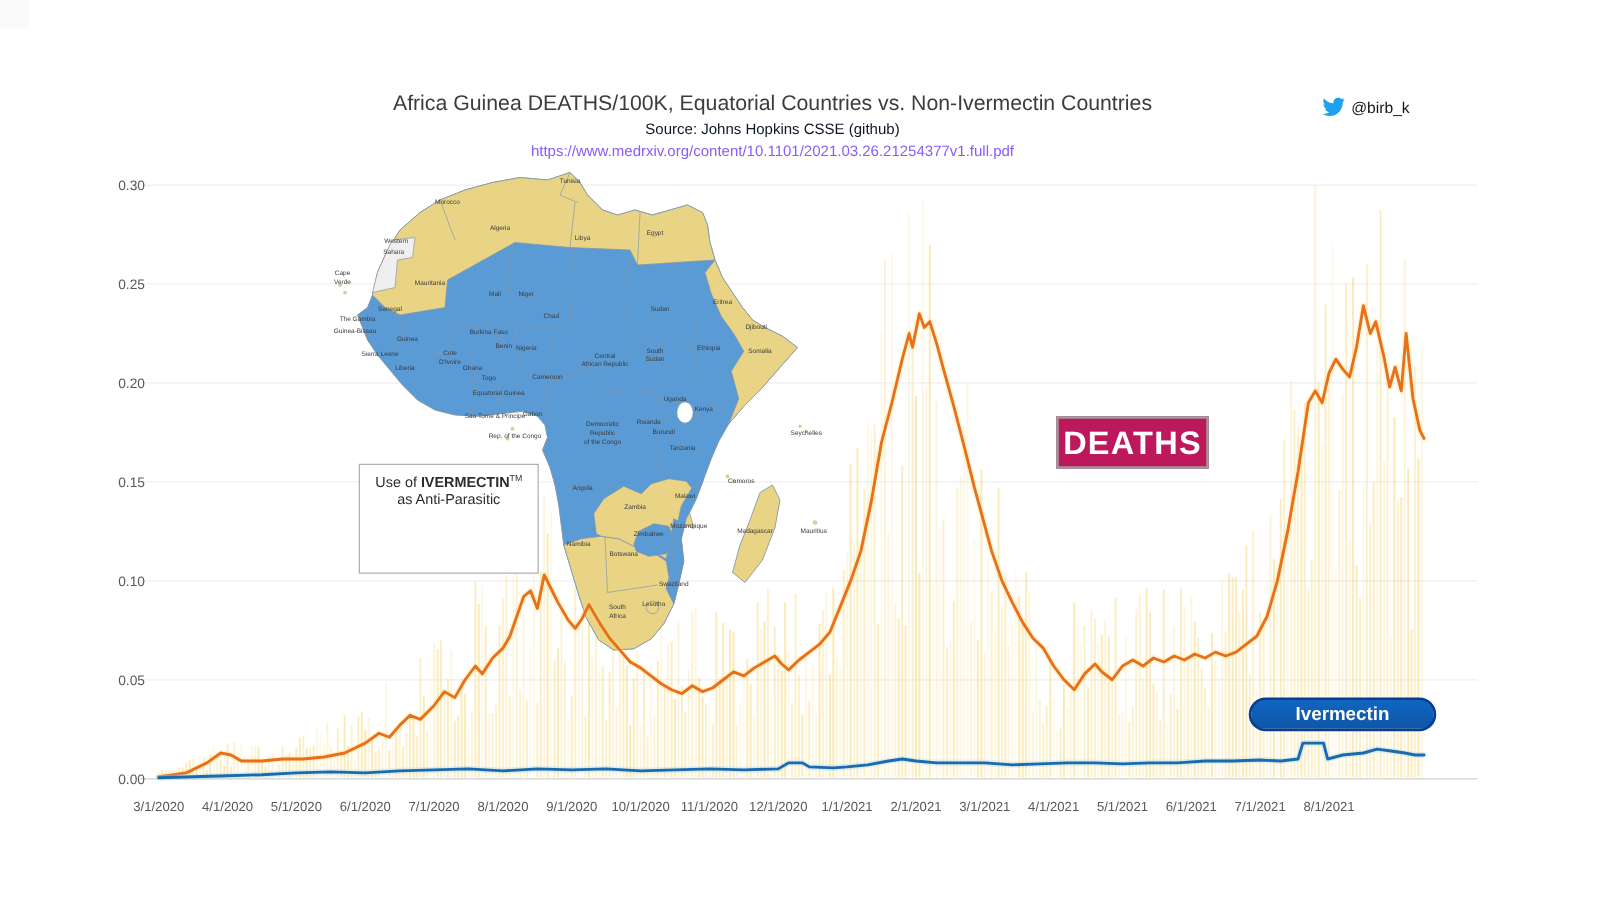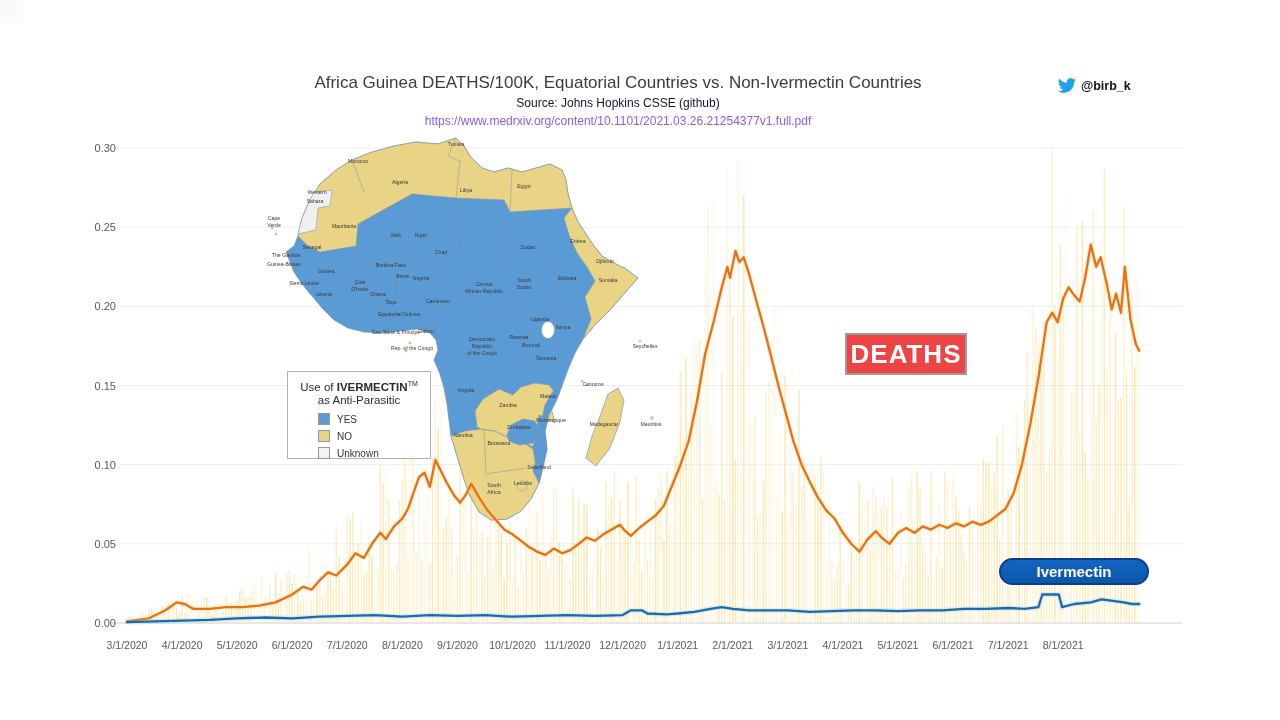--- a/index.html
+++ b/index.html
@@ -15,7 +15,7 @@
   .title-sub{font-size:12px;line-height:16px;color:#0f172a;margin-top:2px;}
   .title-url{font-size:12px;line-height:16px;color:#8b5cf6;margin-top:2px;}
   #twitter-badge{position:absolute;left:1058px;top:78px;display:flex;align-items:center;gap:5px;}
-  #twitter-badge span{font-size:12.5px;font-weight:bold;color:#141414;}
+  #twitter-badge span{font-size:12.5px;font-weight:normal;color:#141414;}
   #deaths-box{position:absolute;left:845px;top:333px;width:118px;height:38px;background:#ef4444;
       border:2px solid #9c9c9c;color:#fff;font-size:26px;font-weight:bold;letter-spacing:1px;
       display:flex;align-items:center;justify-content:center;}

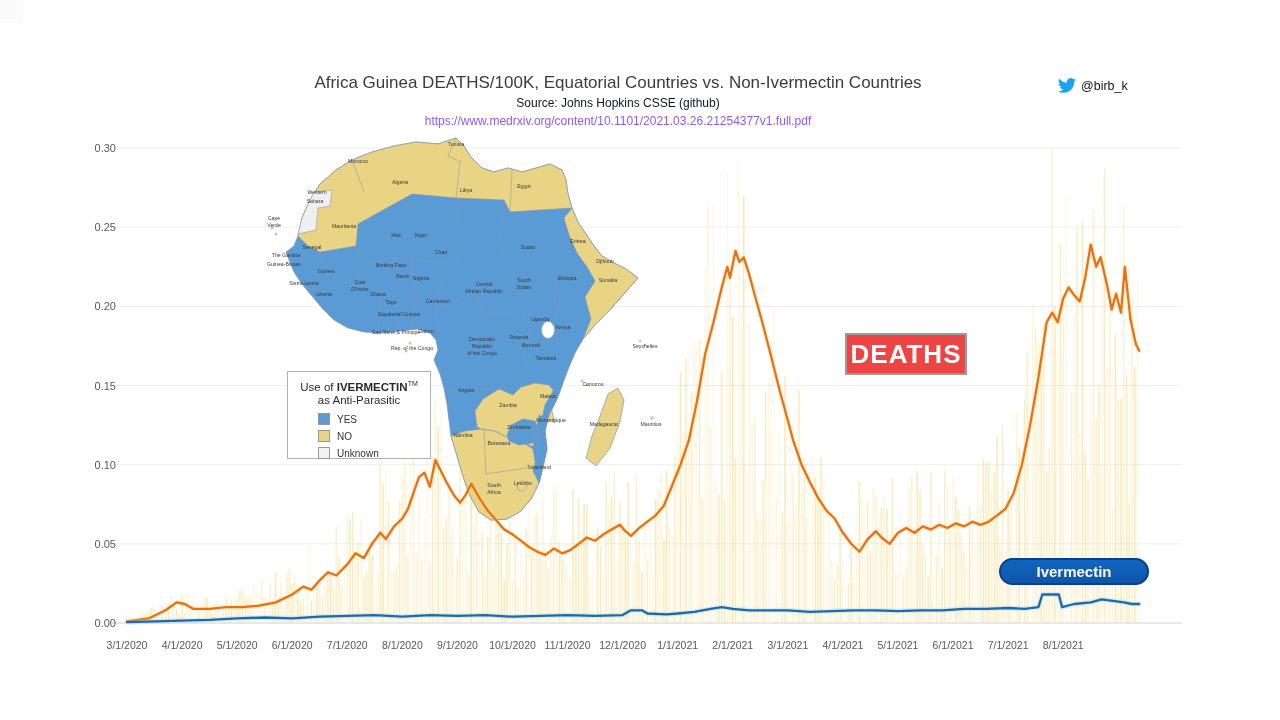--- a/index.html
+++ b/index.html
@@ -16,7 +16,7 @@
   .title-url{font-size:12px;line-height:16px;color:#8b5cf6;margin-top:2px;}
   #twitter-badge{position:absolute;left:1058px;top:78px;display:flex;align-items:center;gap:5px;}
   #twitter-badge span{font-size:12.5px;font-weight:normal;color:#141414;}
-  #deaths-box{position:absolute;left:845px;top:333px;width:118px;height:38px;background:#ef4444;
+  #deaths-box{position:absolute;left:845px;top:333px;width:118px;height:38px;background:#be185d;
       border:2px solid #9c9c9c;color:#fff;font-size:26px;font-weight:bold;letter-spacing:1px;
       display:flex;align-items:center;justify-content:center;}
   .pill{position:absolute;border-radius:14px;display:flex;align-items:center;justify-content:center;

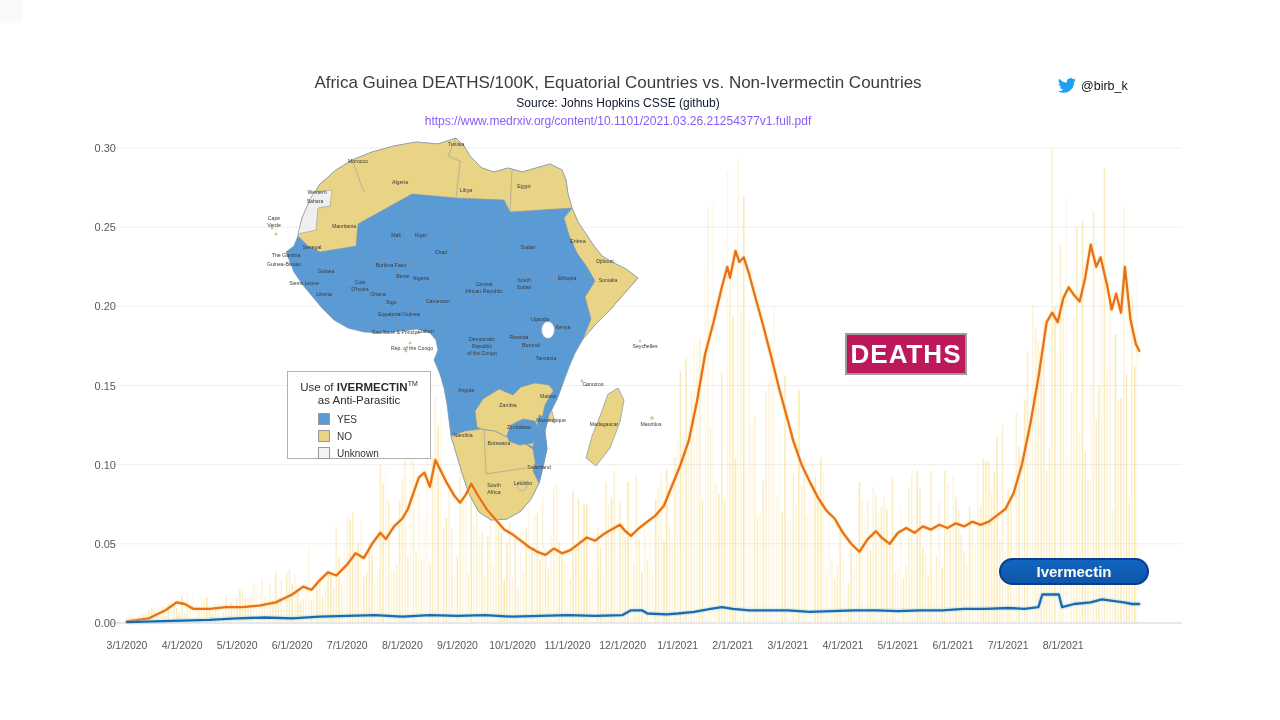--- a/index.html
+++ b/index.html
@@ -571,20 +571,6 @@
       <span>Use of </span><b>IVERMECTIN</b><sup>TM</sup><br>
       <span>as Anti-Parasitic</span>
     </div>
-    <div id="legend-items">
-        <div class="leg-row">
-          <div class="leg-swatch" style="background: rgb(91, 155, 213);"></div>
-          <span class="leg-label">YES</span>
-        </div>
-        <div class="leg-row">
-          <div class="leg-swatch" style="background: rgb(233, 211, 133);"></div>
-          <span class="leg-label">NO</span>
-        </div>
-        <div class="leg-row">
-          <div class="leg-swatch" style="background: rgb(244, 244, 244);"></div>
-          <span class="leg-label">Unknown</span>
-        </div>
-      </div>
   </div>
 
   <svg id="chart-lines" viewBox="0 0 1280 720" xmlns="http://www.w3.org/2000/svg">

